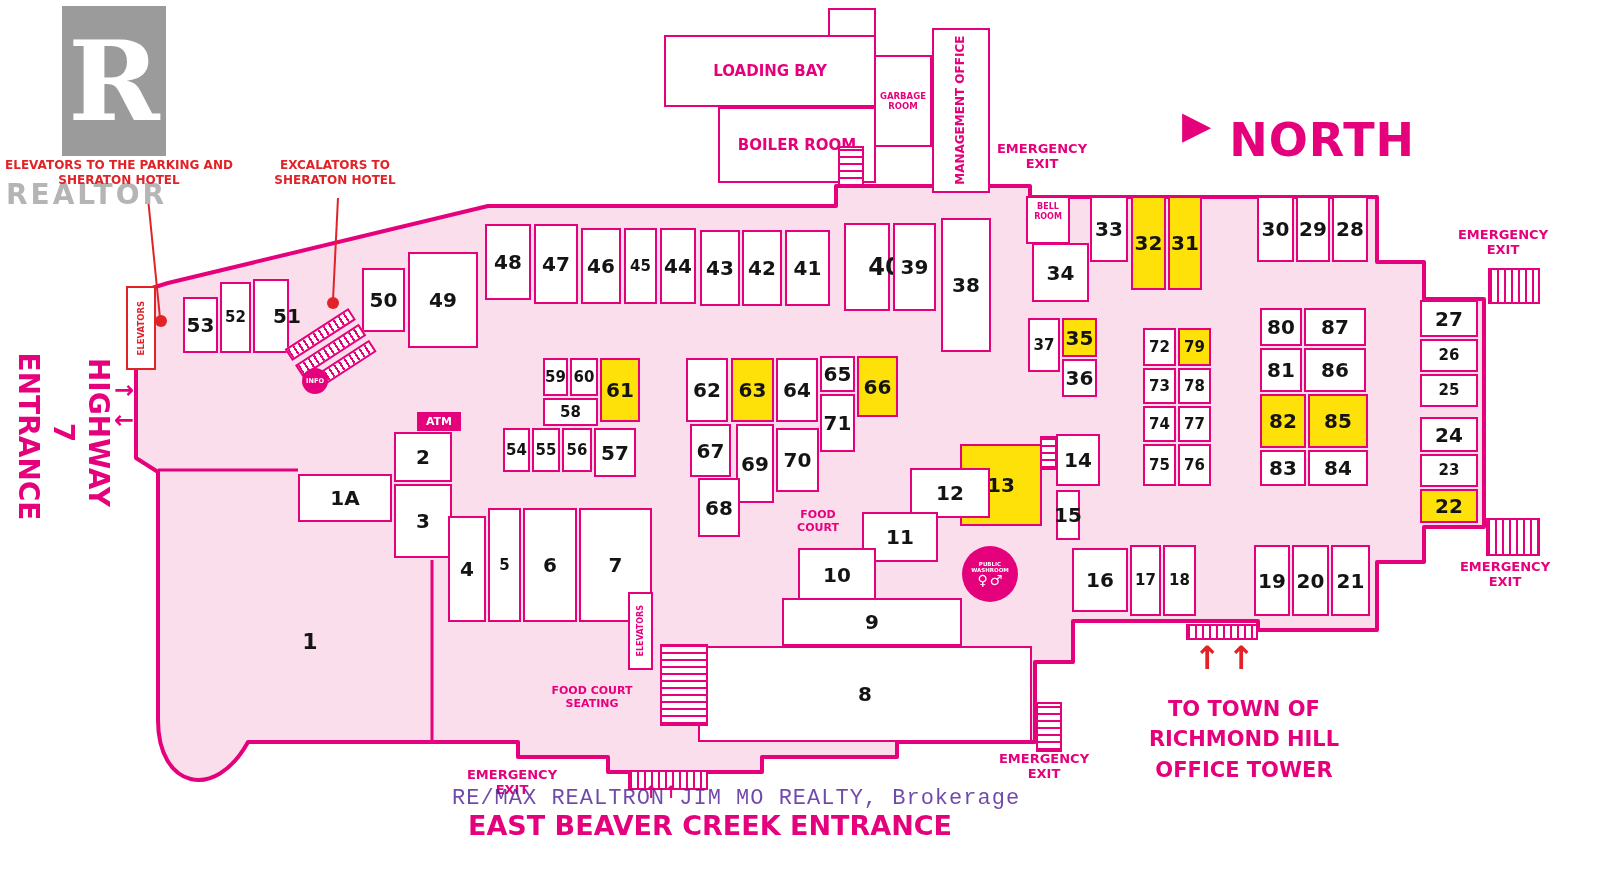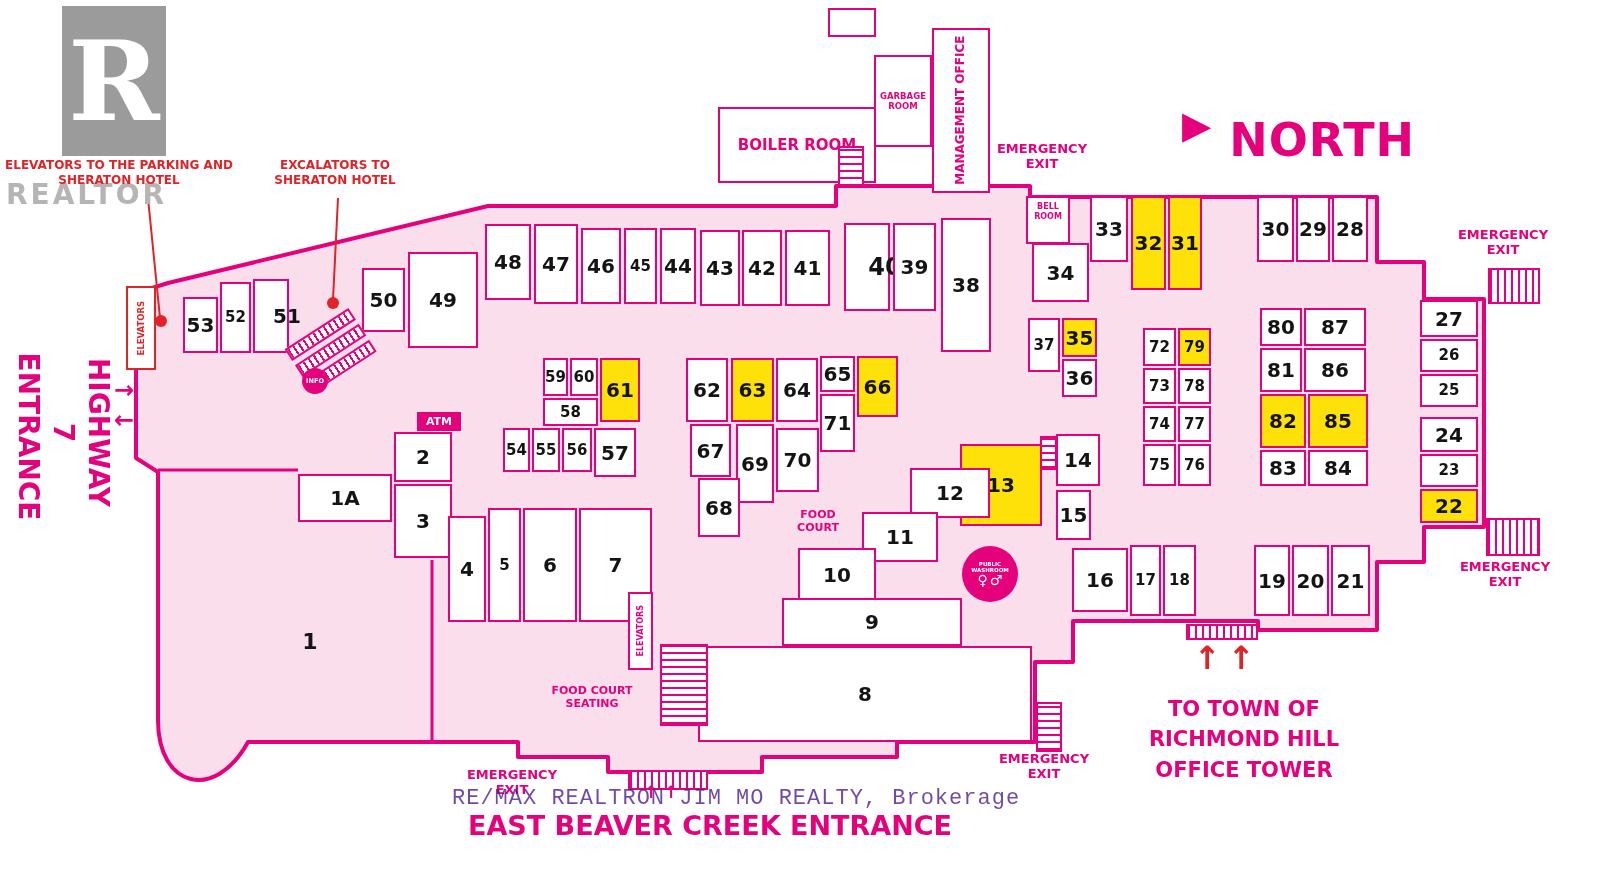--- a/index.html
+++ b/index.html
@@ -213,6 +213,9 @@
     </div>
 
   <div class="struct" style="left:828px;top:8px;width:48px;height:29px;"></div>
+  <div class="struct" style="left:664px;top:35px;width:212px;height:72px;">
+    <span class="slabel" style="font-size:15px;">LOADING BAY</span>
+  </div>
   <div class="struct" style="left:718px;top:107px;width:158px;height:76px;">
     <span class="slabel" style="font-size:15px;">BOILER ROOM</span>
   </div>

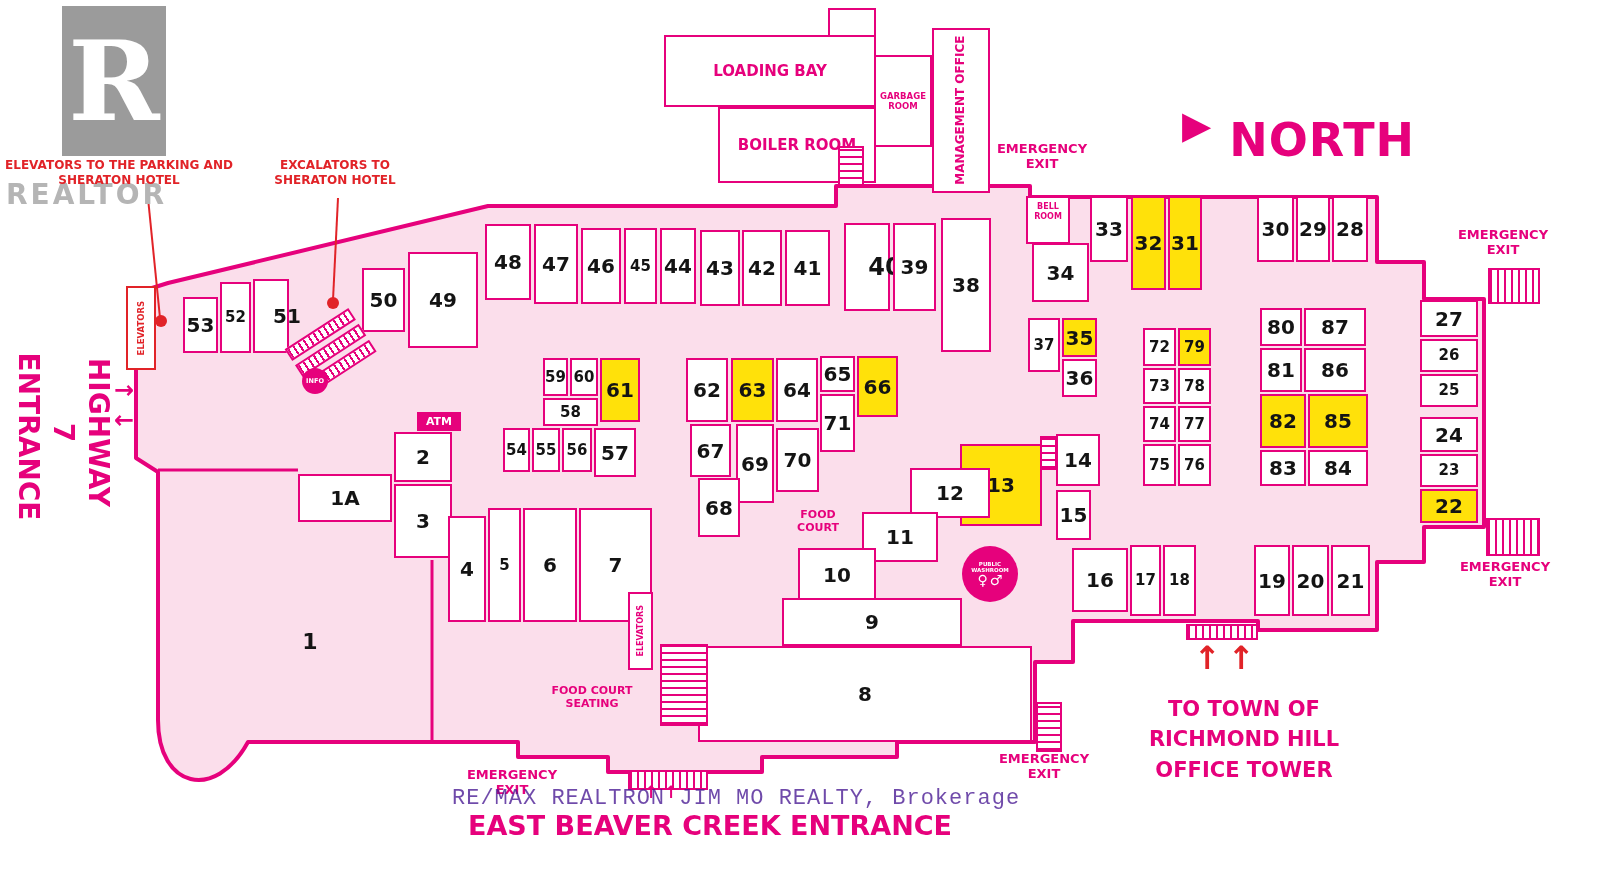--- a/index.html
+++ b/index.html
@@ -166,7 +166,7 @@
       <div class="unit hl" style="left: 960px; top: 444px; width: 82px; height: 82px; font-size: 20px;">13</div>
       <div class="unit" style="left: 910px; top: 468px; width: 80px; height: 50px; font-size: 20px;">12</div>
       <div class="unit" style="left: 1056px; top: 434px; width: 44px; height: 52px; font-size: 20px;">14</div>
-      <div class="unit" style="left: 1056px; top: 490px; width: 35px; height: 50px; font-size: 20px;">15</div>
+      <div class="unit" style="left: 1056px; top: 490px; width: 24px; height: 50px; font-size: 20px;">15</div>
       <div class="unit" style="left: 862px; top: 512px; width: 76px; height: 50px; font-size: 20px;">11</div>
       <div class="unit" style="left: 798px; top: 548px; width: 78px; height: 54px; font-size: 20px;">10</div>
       <div class="unit" style="left: 782px; top: 598px; width: 180px; height: 48px; font-size: 20px;">9</div>

